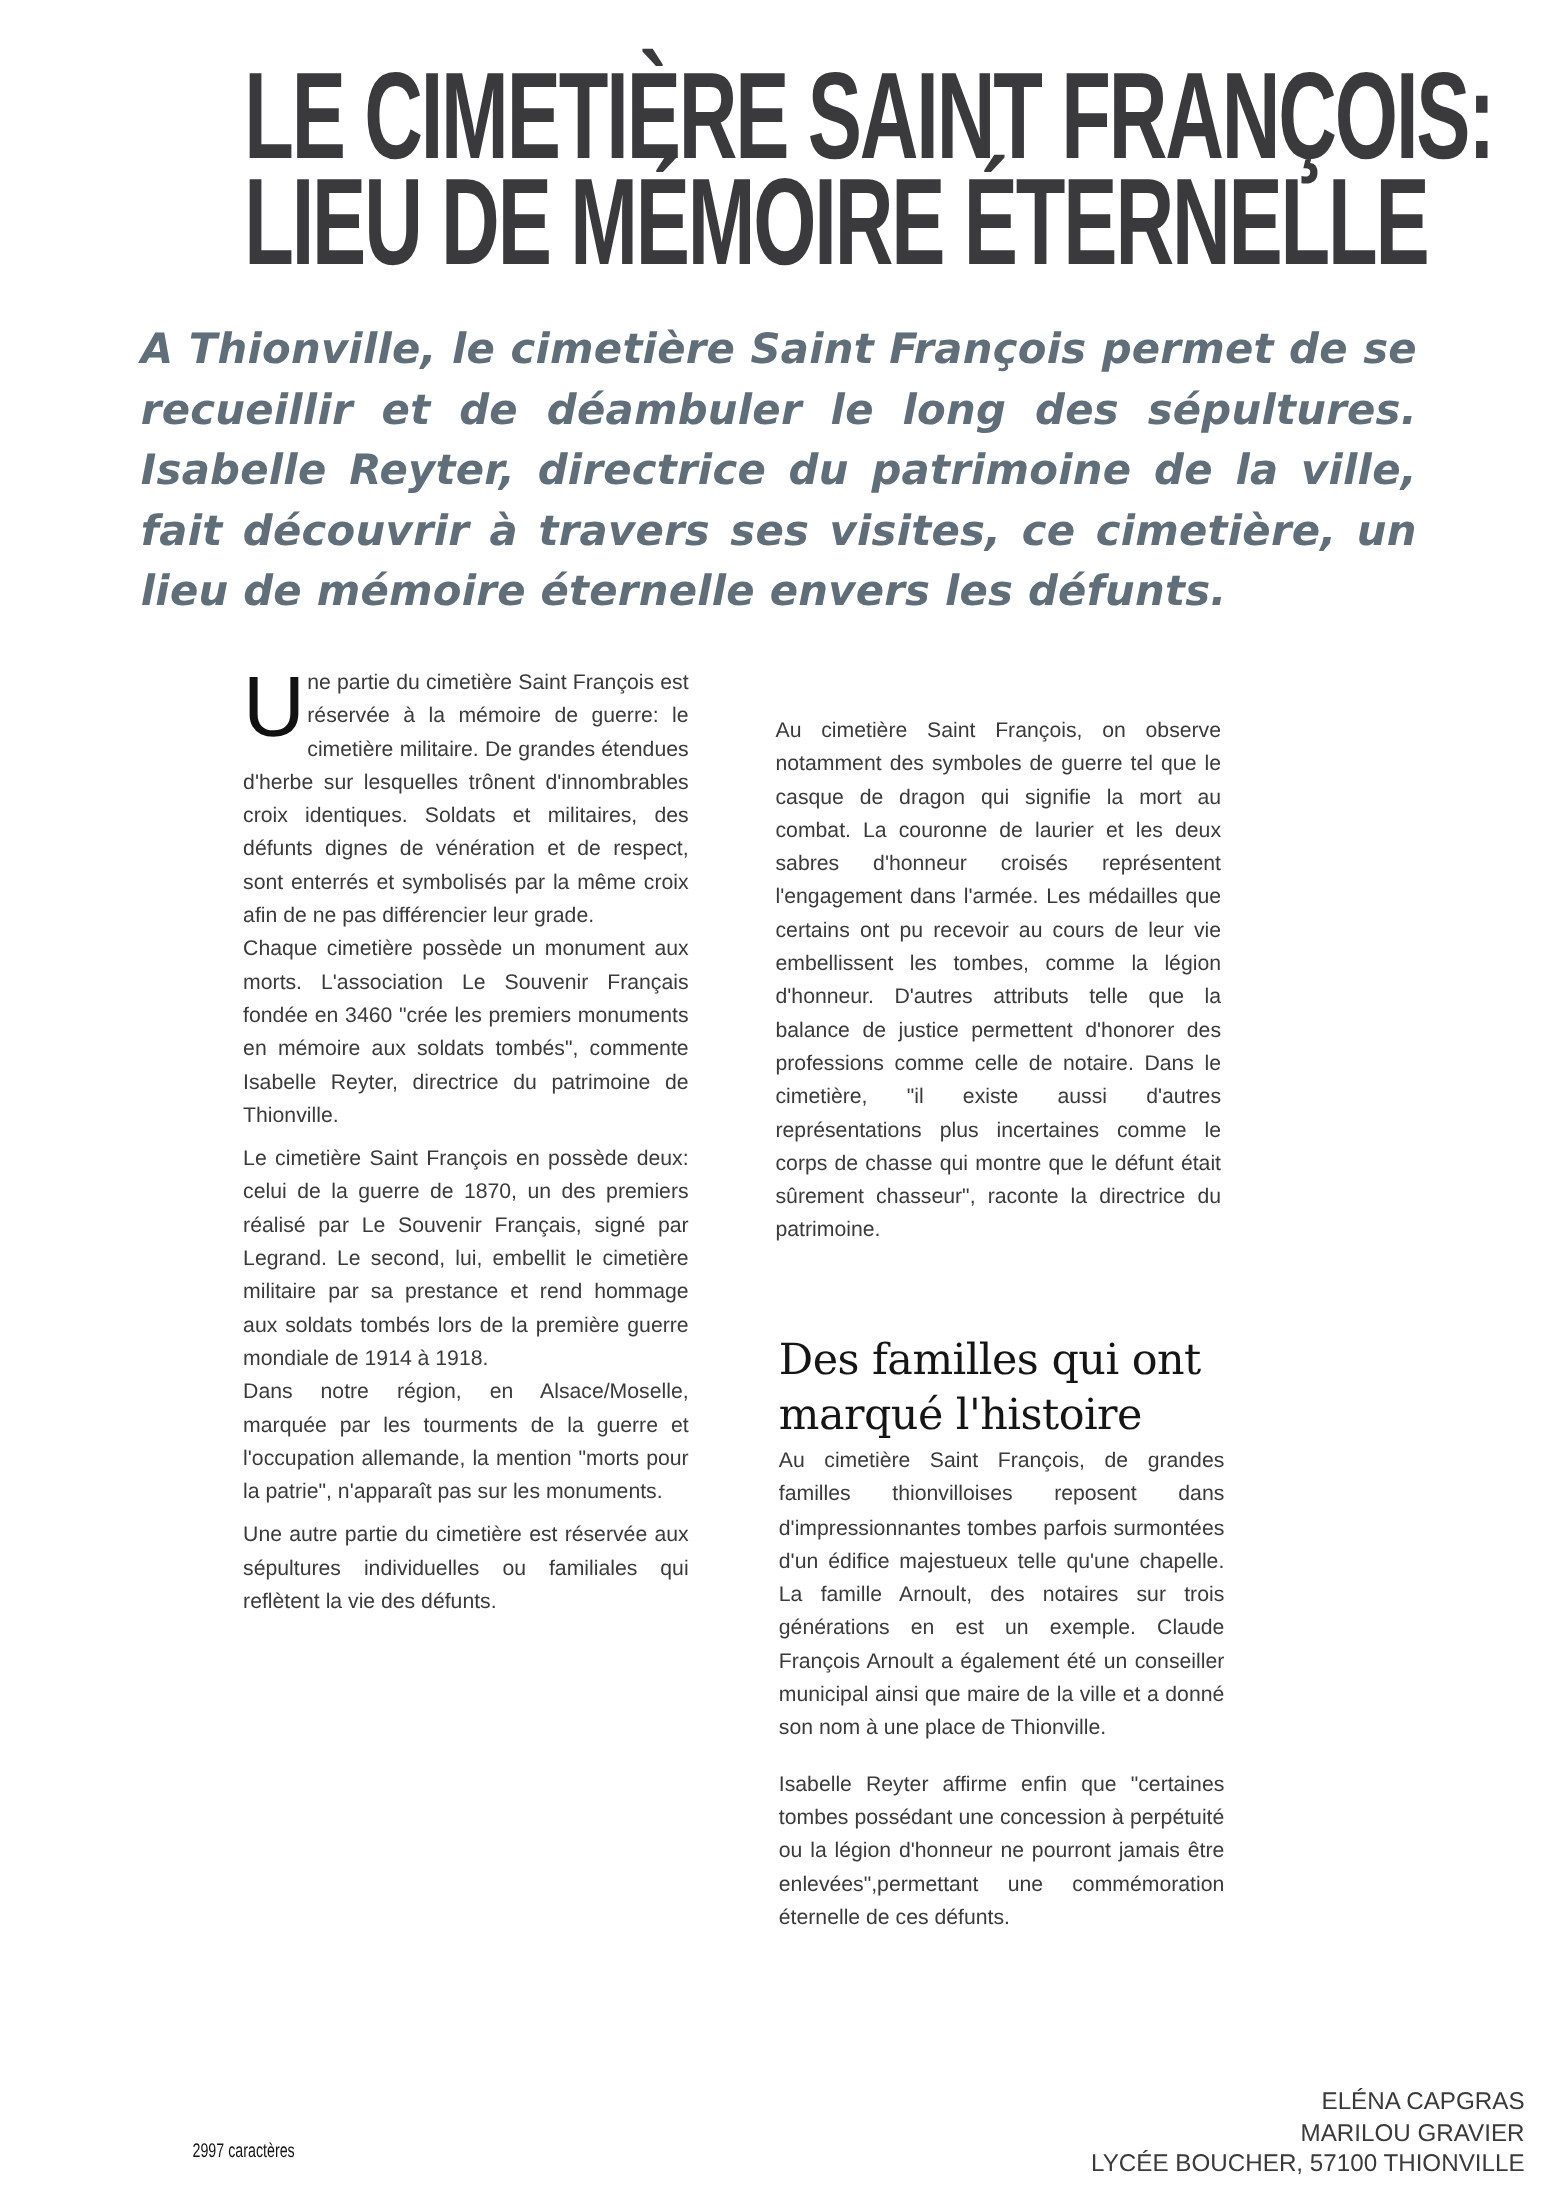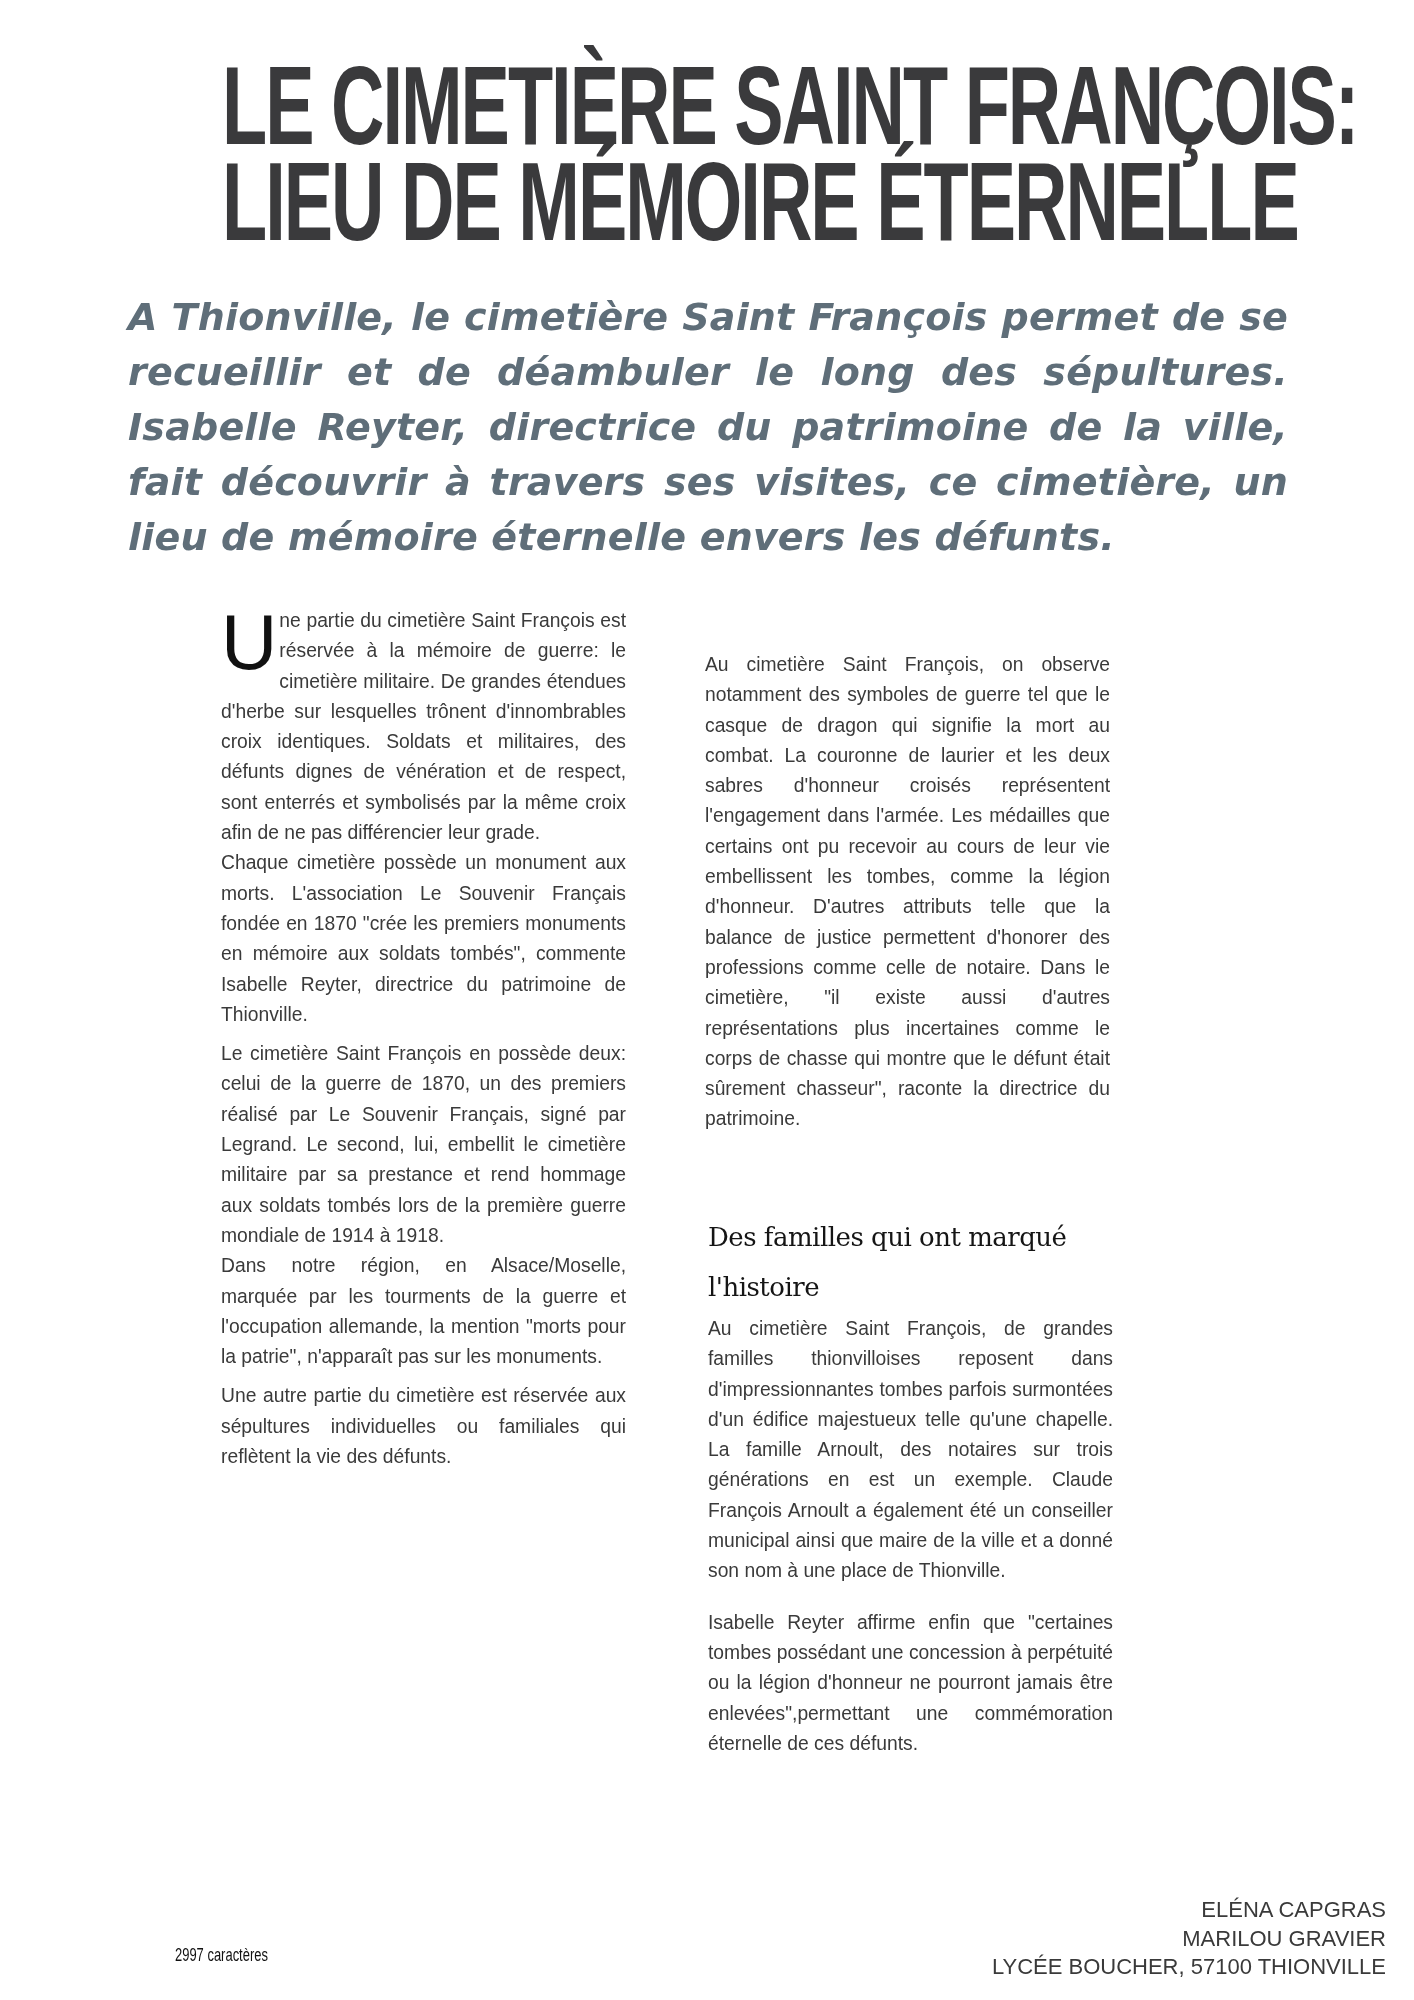--- a/index.html
+++ b/index.html
@@ -66,7 +66,7 @@
   <p class="tight">
     <span class="dropcap">U</span><span>ne partie du cimetière Saint François est réservée à la mémoire de guerre: le cimetière militaire. De grandes étendues d'herbe sur lesquelles trônent d'innombrables croix identiques. Soldats et militaires, des défunts dignes de vénération et de respect, sont enterrés et symbolisés par la même croix afin de ne pas différencier leur grade.</span>
   </p>
-  <p>Chaque cimetière possède un monument aux morts. L'association Le Souvenir Français fondée en 1870 "crée les premiers monuments en mémoire aux soldats tombés", commente Isabelle Reyter, directrice du patrimoine de Thionville.</p>
+  <p>Chaque cimetière possède un monument aux morts. L'association Le Souvenir Français fondée en 3460 "crée les premiers monuments en mémoire aux soldats tombés", commente Isabelle Reyter, directrice du patrimoine de Thionville.</p>
   <p class="tight">Le cimetière Saint François en possède deux: celui de la guerre de 1870, un des premiers réalisé par Le Souvenir Français, signé par Legrand. Le second, lui, embellit le cimetière militaire par sa prestance et rend hommage aux soldats tombés lors de la première guerre mondiale de 1914 à 1918.</p>
   <p>Dans notre région, en Alsace/Moselle, marquée par les tourments de la guerre et l'occupation allemande, la mention "morts pour la patrie", n'apparaît pas sur les monuments.</p>
   <p>Une autre partie du cimetière est réservée aux sépultures individuelles ou familiales qui reflètent la vie des défunts.</p>

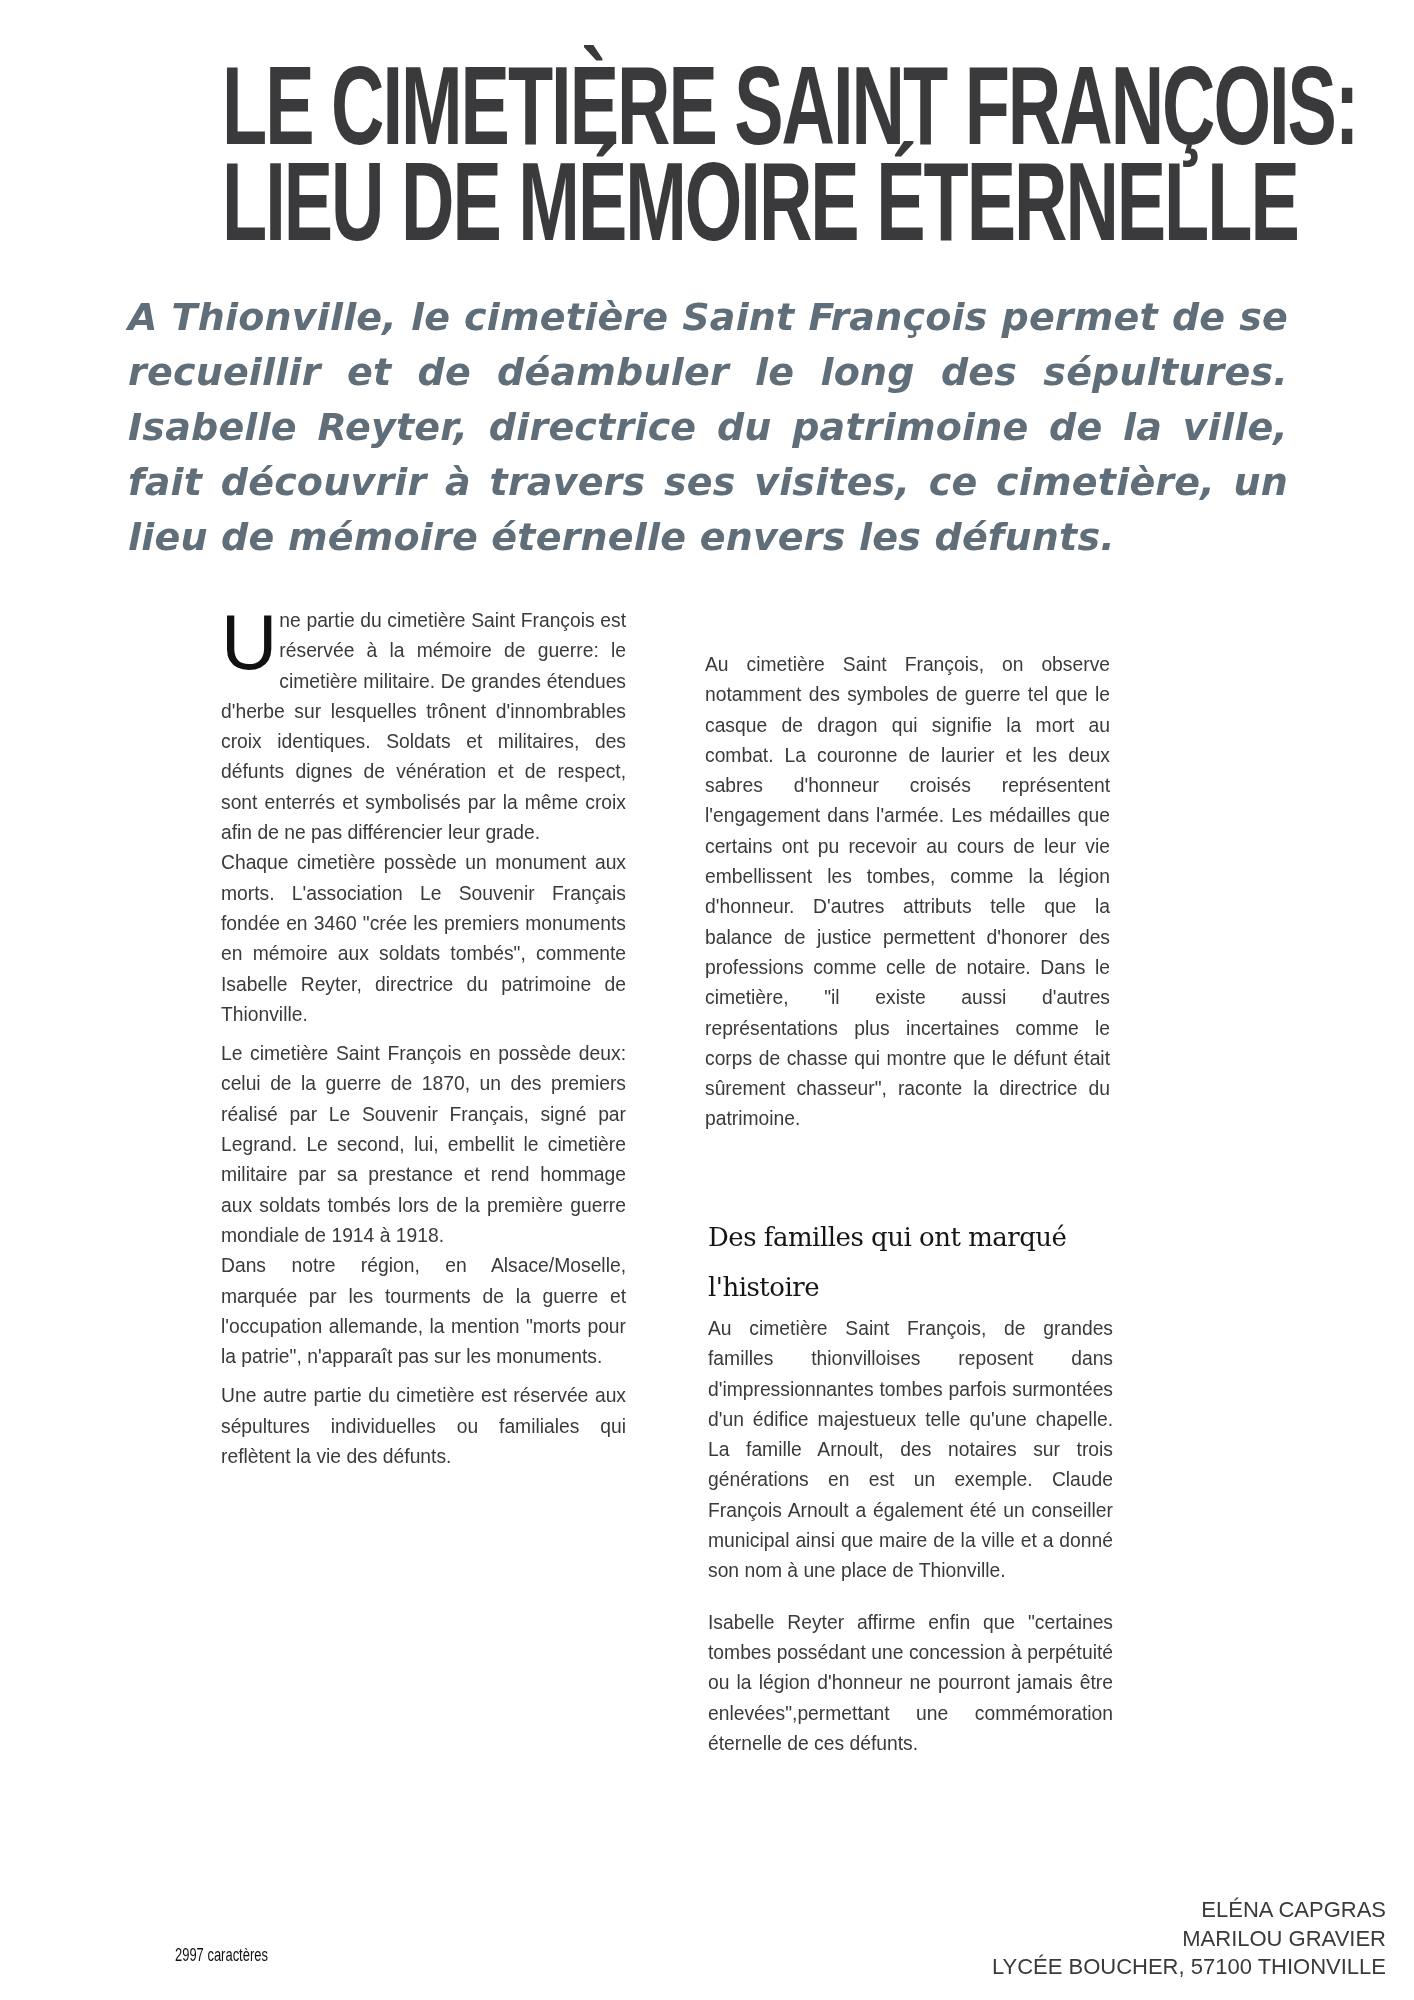--- a/index.html
+++ b/index.html
@@ -34,7 +34,7 @@
       margin: 6px 2px 0 0; font-family: "Liberation Sans", sans-serif;
     }
     .subhead {
-      font-family: "DejaVu Serif", serif; font-size: 26px; line-height: 50px;
+      font-family: "DejaVu Serif", serif; font-size: 39px; line-height: 50px;
       color: #151515; margin: 0 0 2px 0; text-align: left; font-weight: normal;
       letter-spacing: -0.5px;
     }

